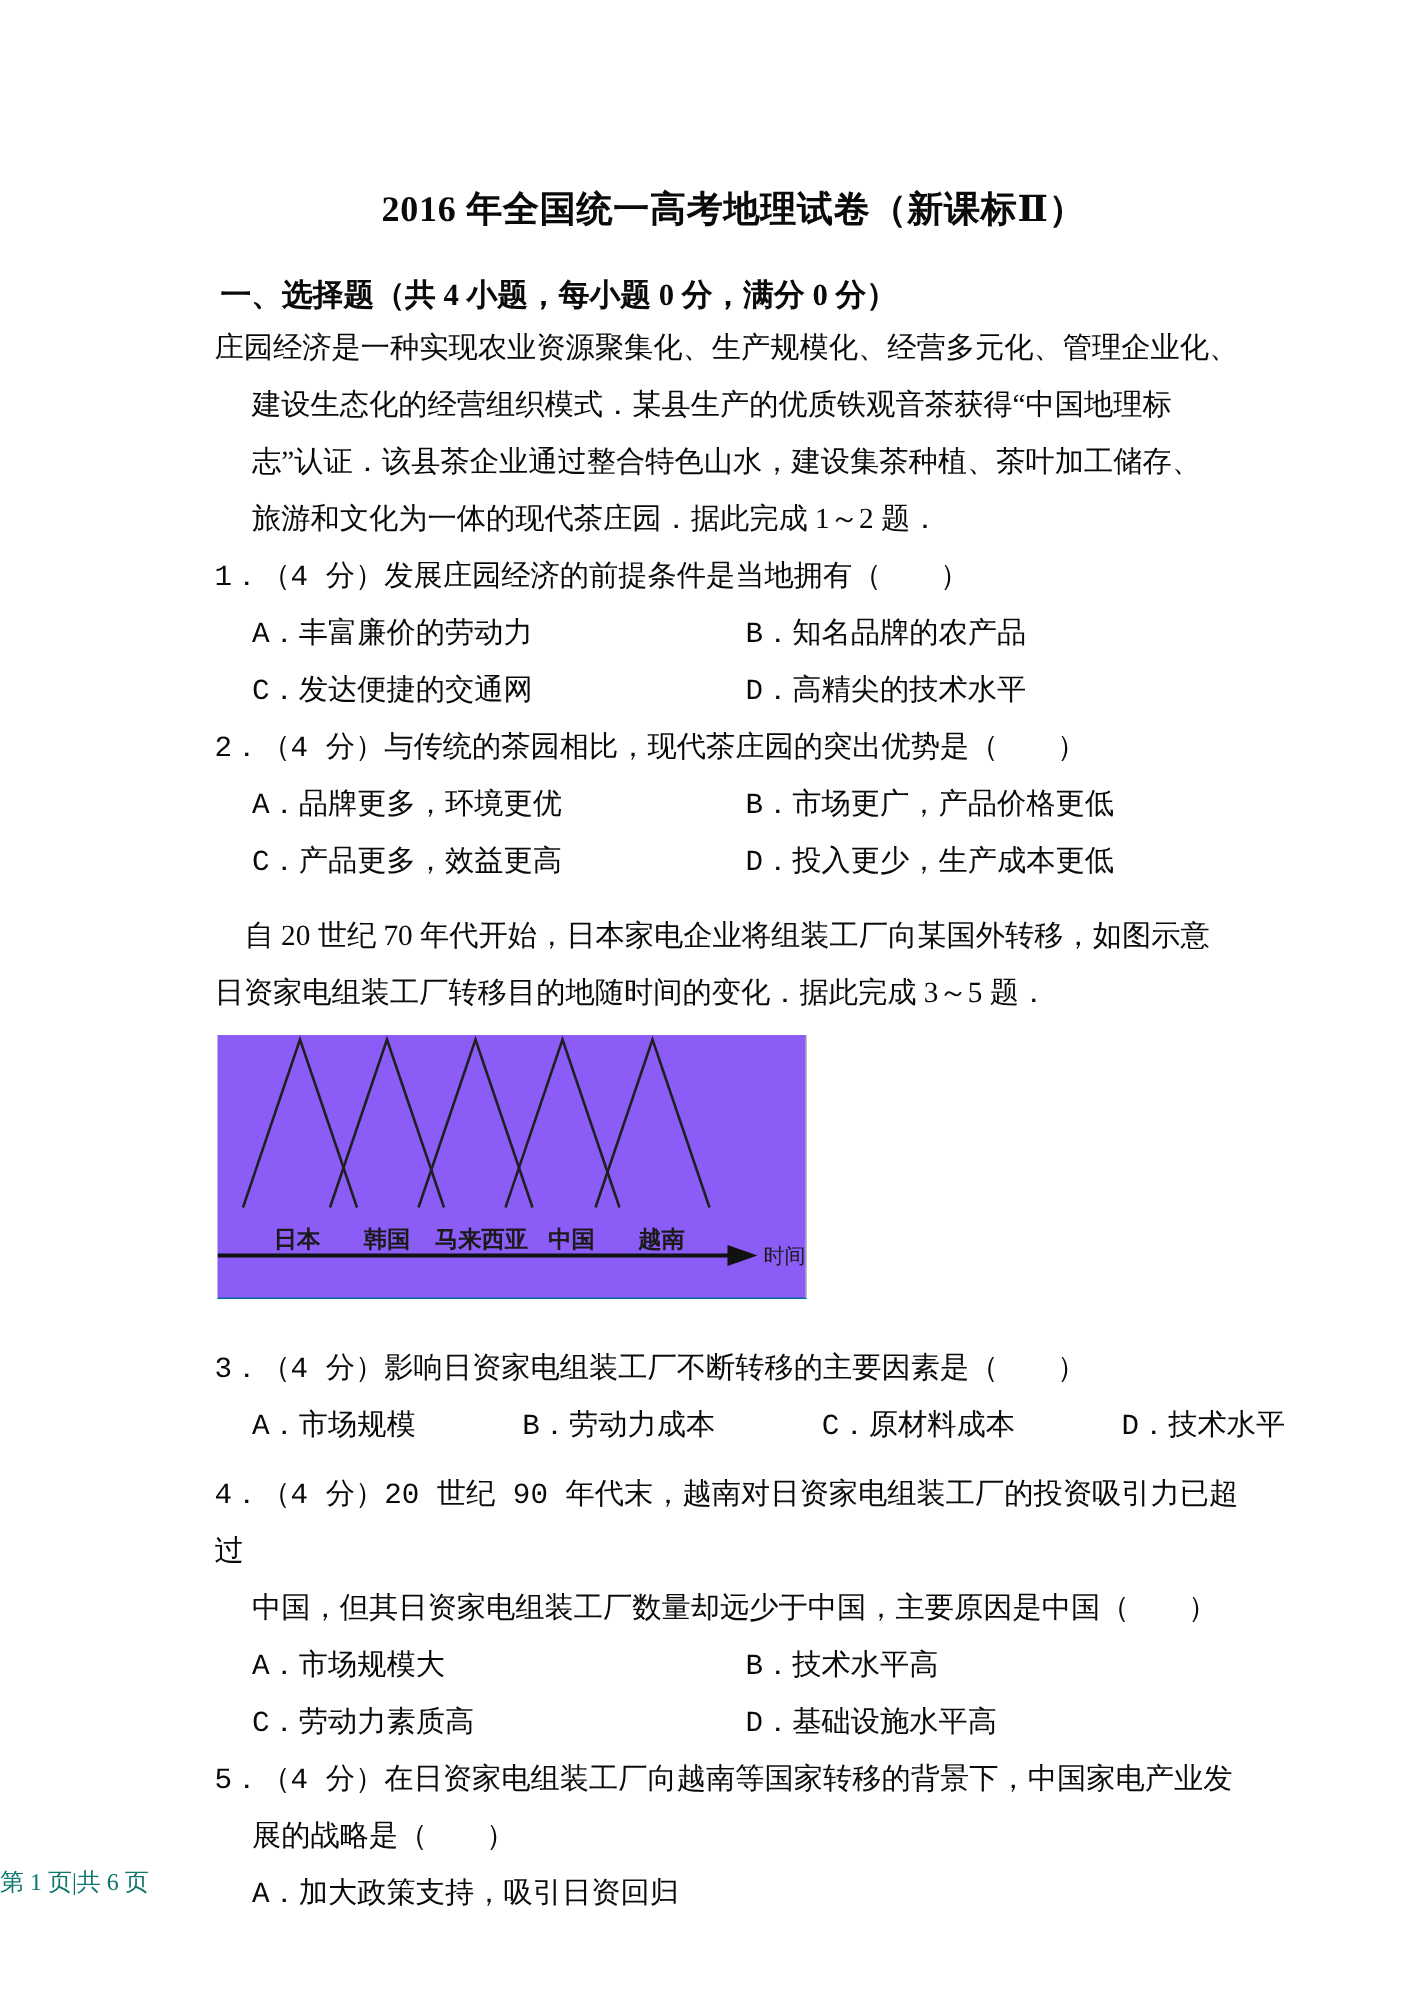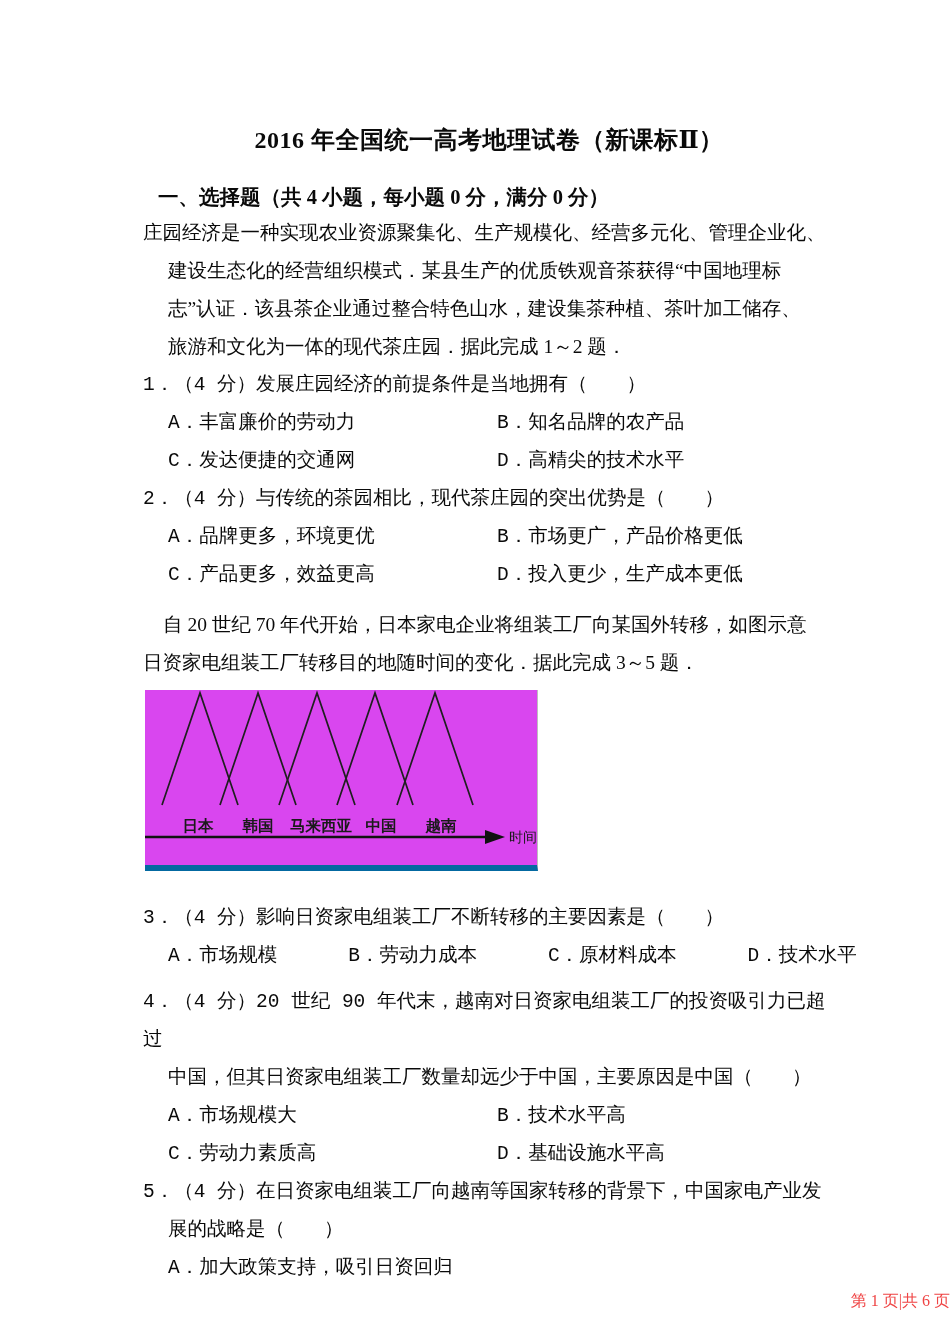--- a/index.html
+++ b/index.html
@@ -16,7 +16,7 @@
     font-size:24px; font-weight:bold; line-height:32px; letter-spacing:0.5px;
   }
   .section-heading {
-    margin:26px 0 0 15px;
+    margin:26px 0 0 4px;
     font-size:20.5px; font-weight:bold; line-height:30px;
   }
 

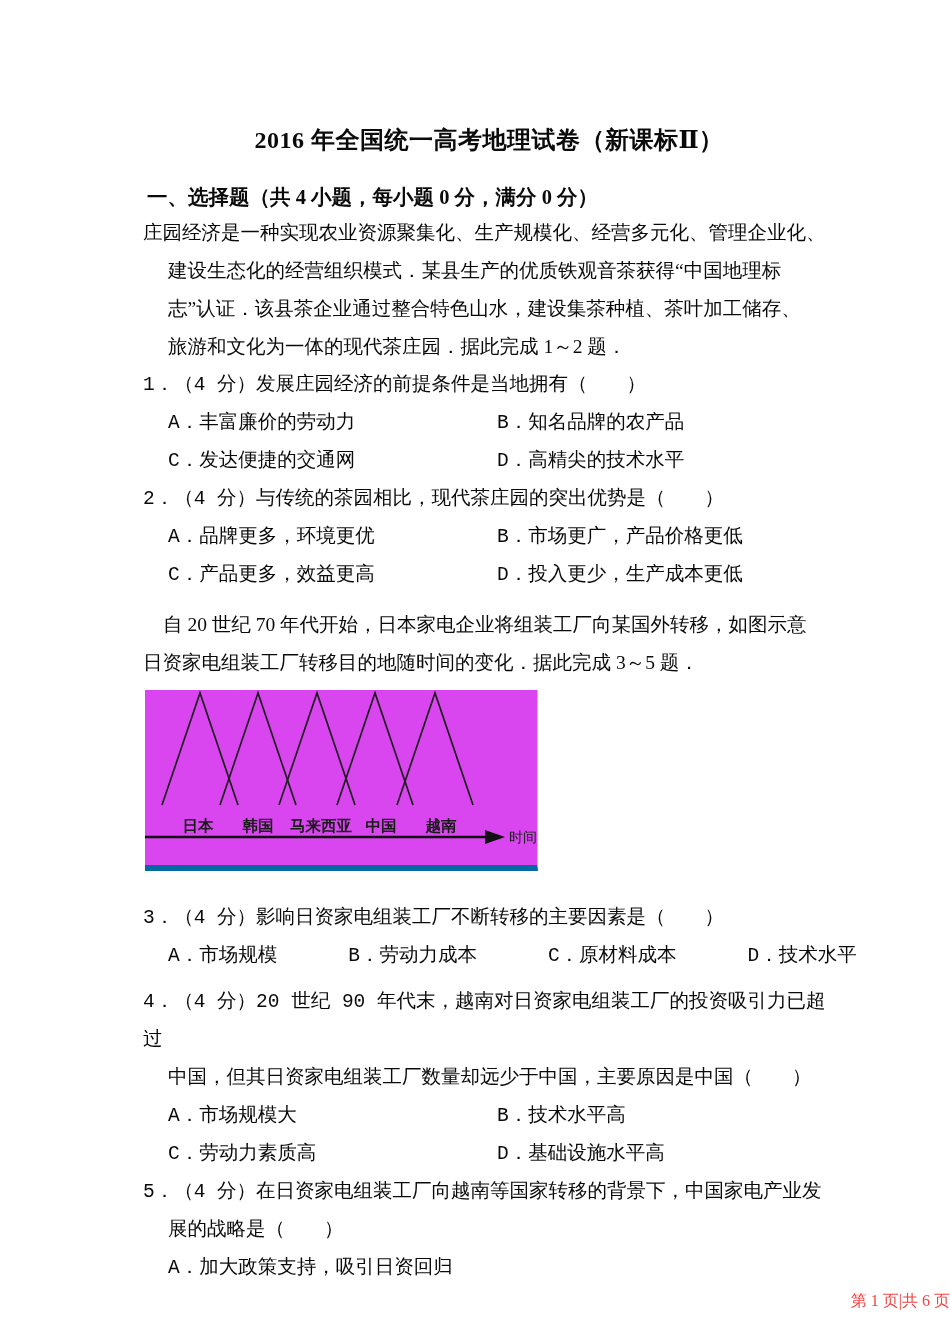--- a/index.html
+++ b/index.html
@@ -40,8 +40,8 @@
     margin:8px 0 0 2px;
     width:392px; height:175px;
     border-right:1px solid #bdbdbd;
-    border-bottom:6px solid #0369a1;
-    background:#d946ef;
+    border-bottom:1px solid #0369a1;
+    background:#8b5cf6;
   }
   .figure-box svg { display:block; }
   .peak { fill:none; stroke:#1f1f1f; stroke-width:1.7; }

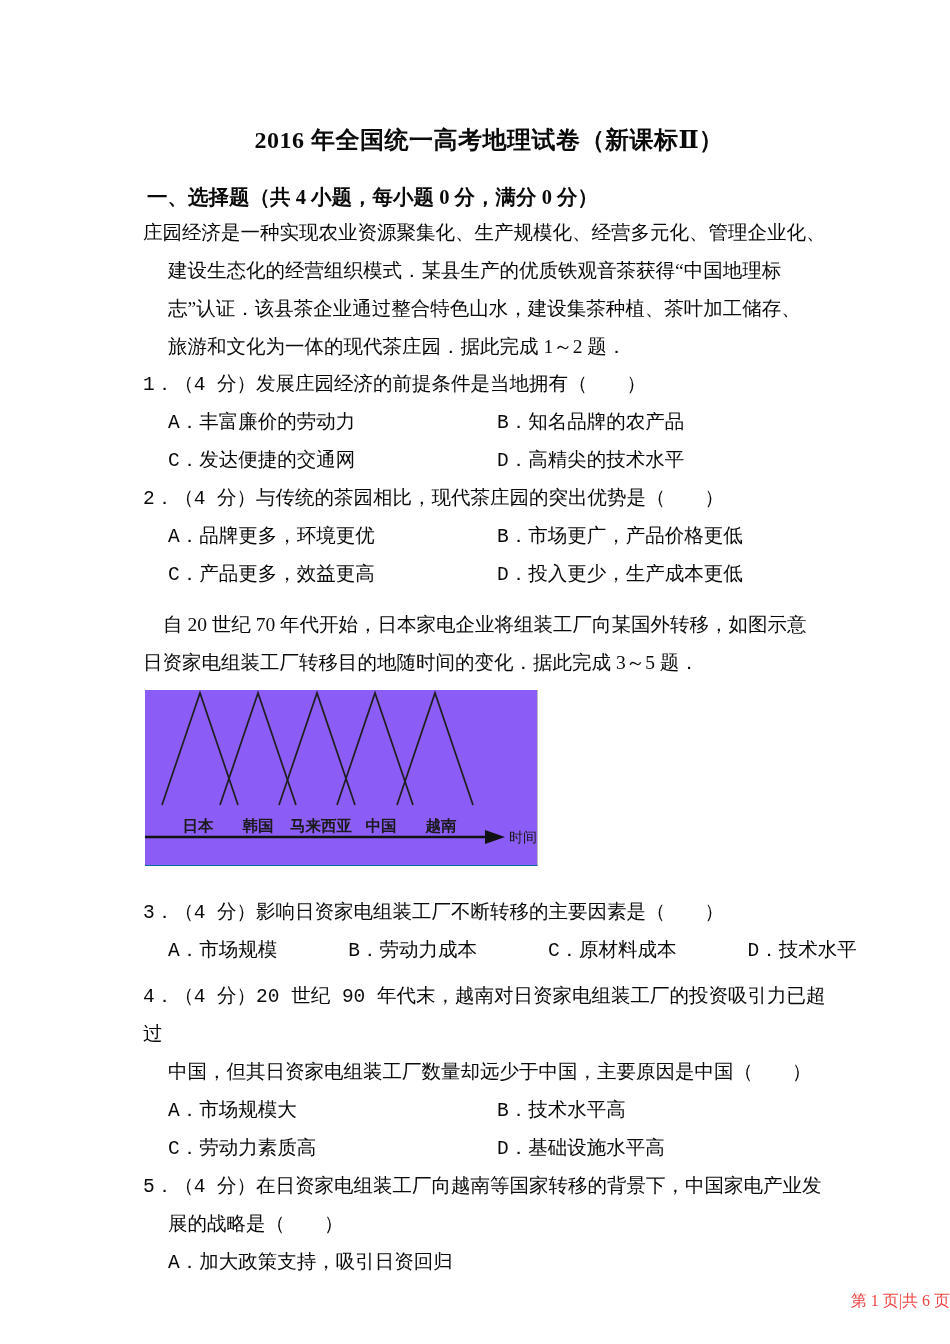--- a/index.html
+++ b/index.html
@@ -57,8 +57,8 @@
   }
 
   .page-footer {
-    position:absolute; left:0; right:0; top:1291px;
-    text-align:right; font-size:16px; line-height:20px; color:#ef4444;
+    position:absolute; left:0; right:0; top:1246px;
+    text-align:left; font-size:16px; line-height:20px; color:#0f766e;
   }
 </style>
 </head>

